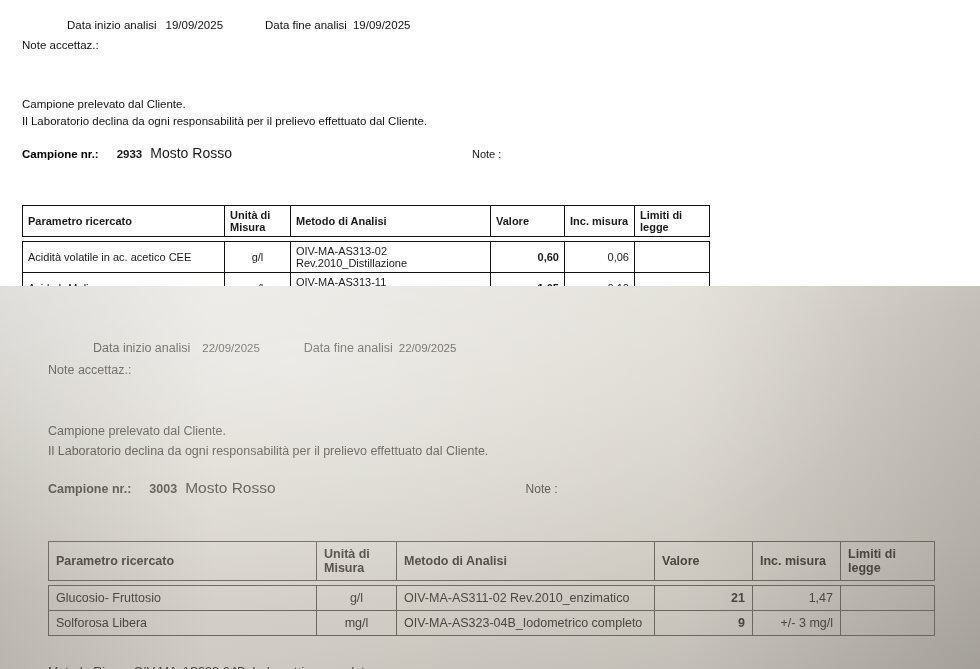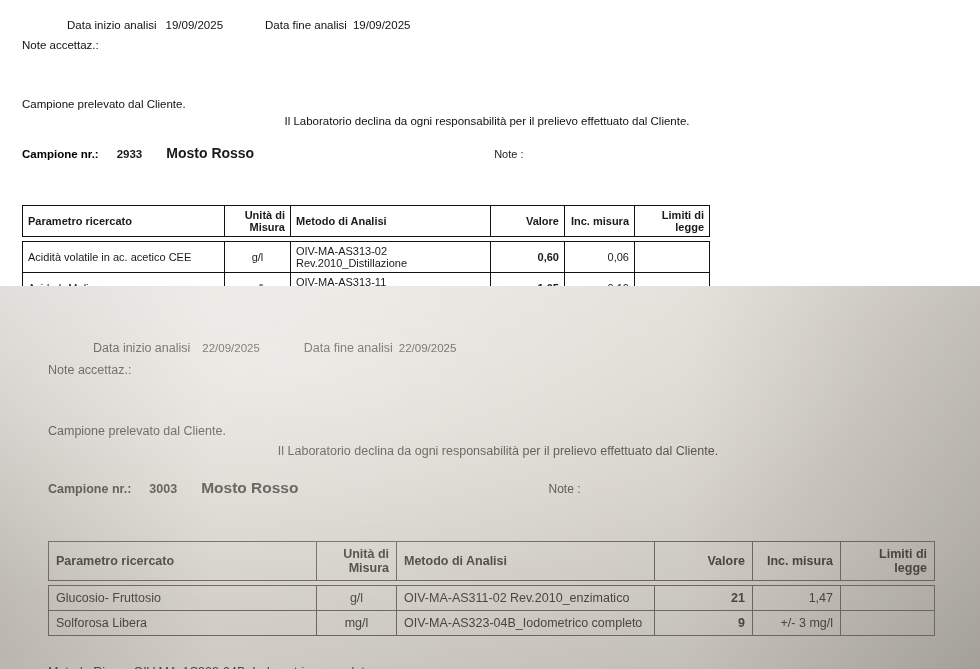--- a/index.html
+++ b/index.html
@@ -53,7 +53,7 @@
 
   .note-accettaz { margin-bottom: 9px; }
   .campione-prelevato { margin-bottom: 2px; margin-top: 44px; }
-  .declina { margin-bottom: 11px; text-align: center; }
+  .declina { margin-bottom: 11px; }
 
   .sample-row {
     display: flex;

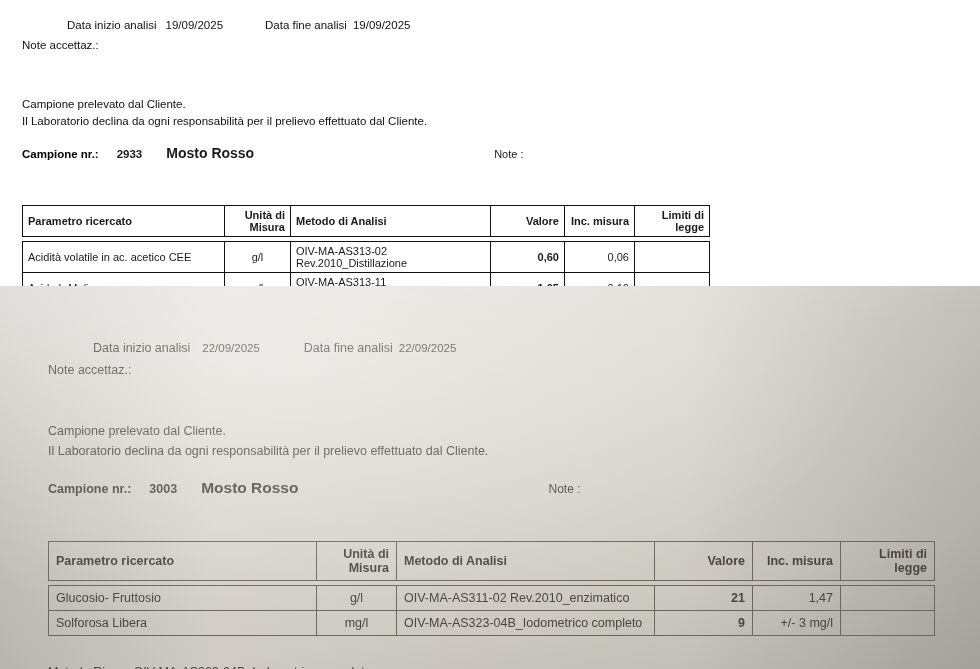--- a/index.html
+++ b/index.html
@@ -72,8 +72,8 @@
   }
   .sample-type {
     font-size: 14px;
-    font-weight: bold;
-    margin-left: 24px;
+    font-weight: normal;
+    margin-left: 8px;
   }
   .note-right {
     font-size: 11px;

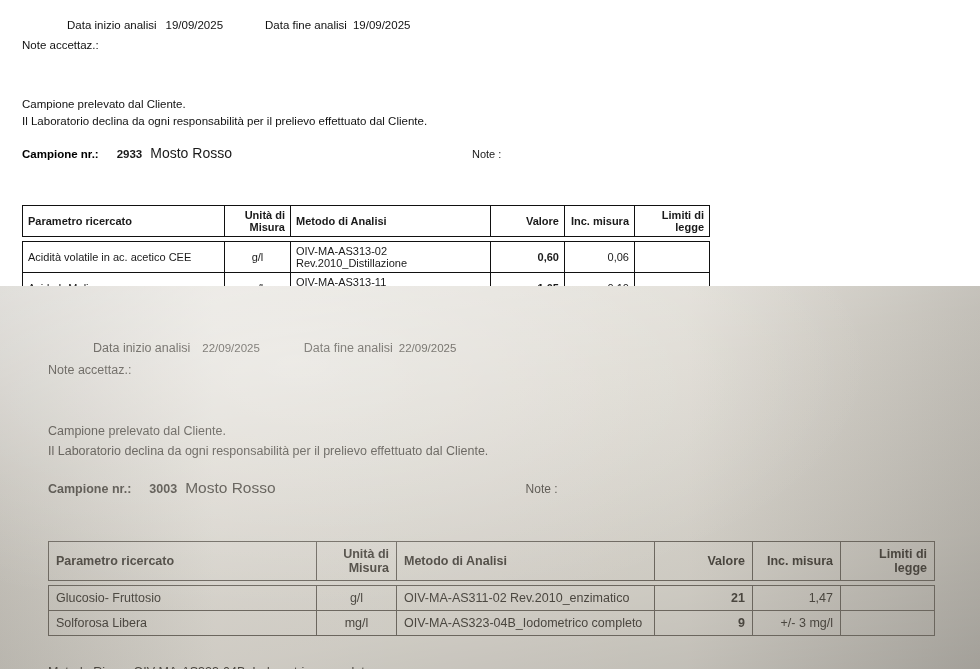--- a/index.html
+++ b/index.html
@@ -100,7 +100,7 @@
     height: 30px;
     font-size: 11px;
   }
-  table.analysis th.ctr { text-align: right; }
+  table.analysis th.ctr { text-align: left; }
   td.param { text-align: left; }
   td.um { text-align: center; }
   td.met { text-align: left; }

